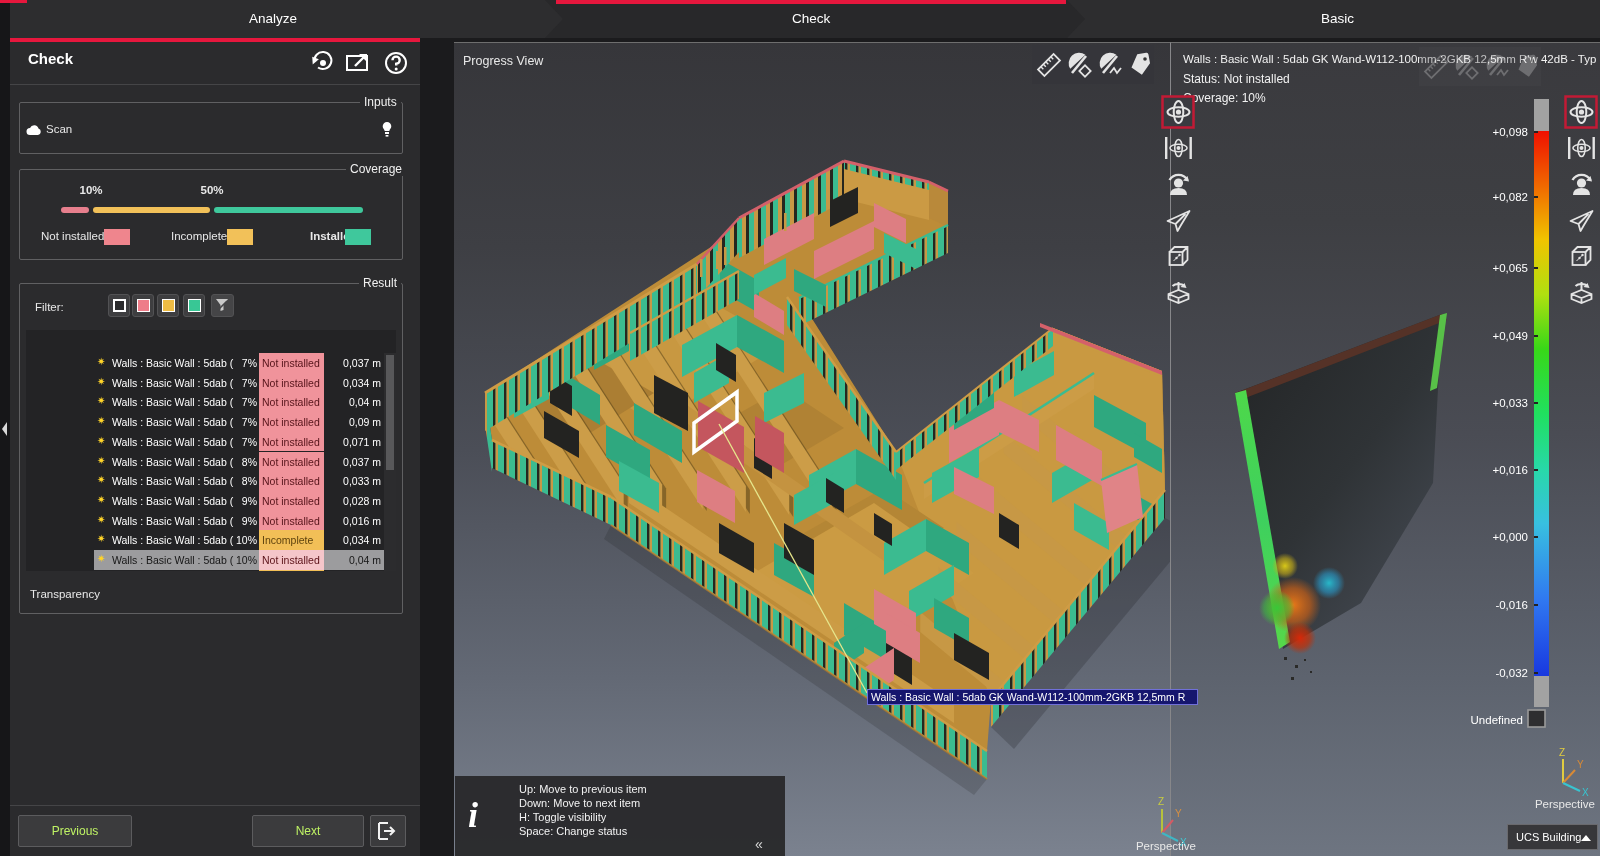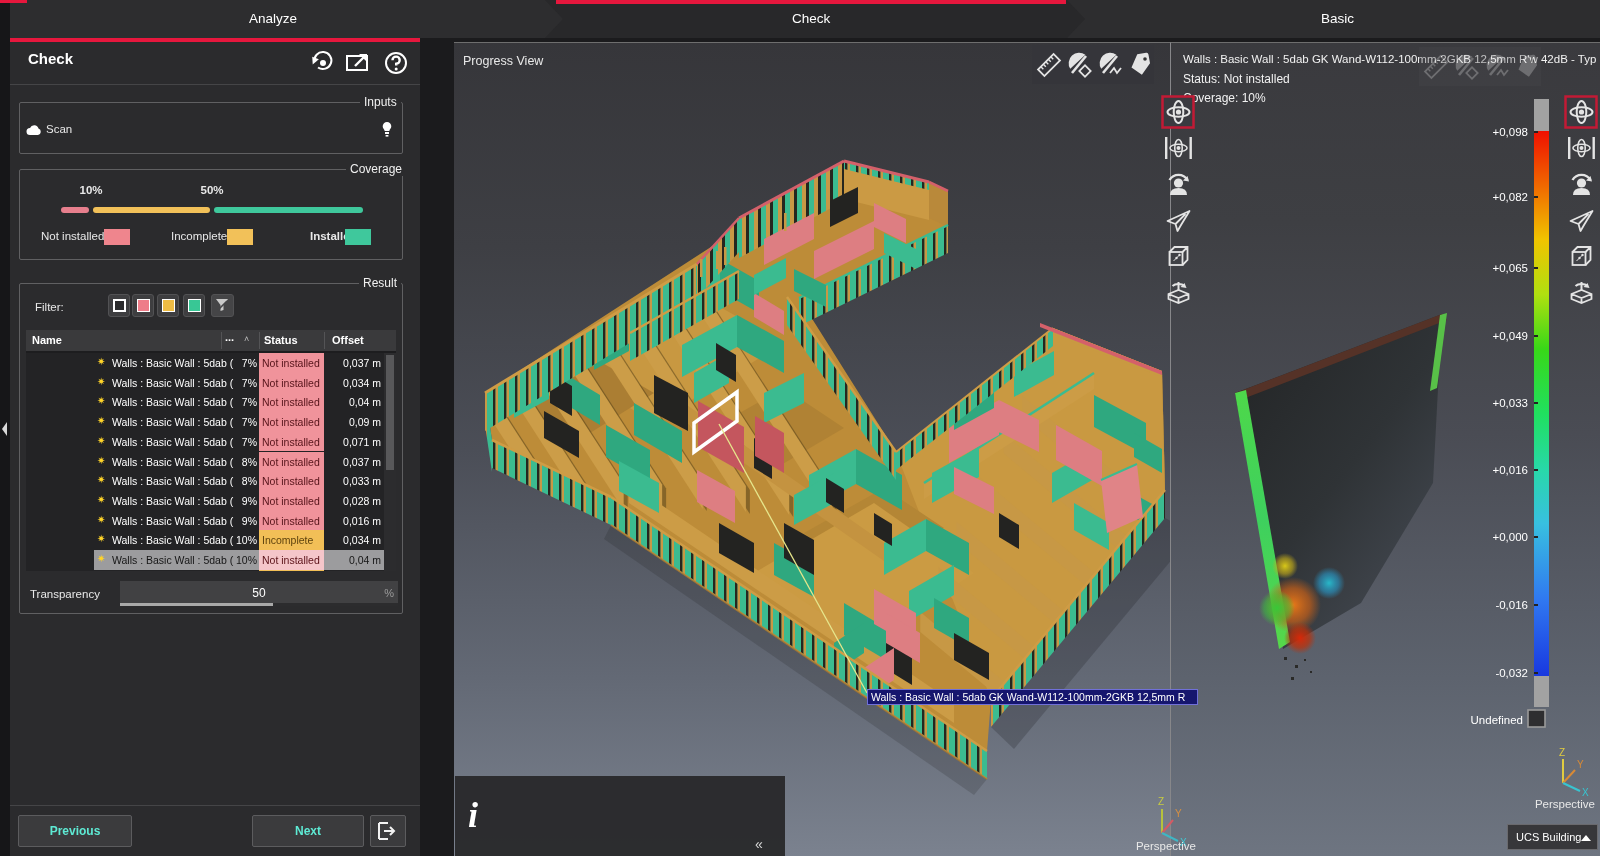--- a/index.html
+++ b/index.html
@@ -187,16 +187,6 @@
 
     <div id="tbl" class="abs">
 
-      <div class="abs" style="left:0;top:0;width:370px;height:21px;background:#3a3a3c;border-bottom:2px solid #1d1d1f;font-size:11px;">
-        <span style="position:absolute;left:6px;top:4px;font-weight:bold;">Name</span>
-        <span style="position:absolute;left:199px;top:1px;font-weight:bold;">...</span>
-        <span style="position:absolute;left:218px;top:4px;color:#bbb;font-size:9px;">˄</span>
-        <span style="position:absolute;left:238px;top:4px;font-weight:bold;">Status</span>
-        <span style="position:absolute;left:306px;top:4px;font-weight:bold;">Offset</span>
-        <span style="position:absolute;left:195px;top:2px;width:1px;height:17px;background:#545456;"></span>
-        <span style="position:absolute;left:233px;top:2px;width:1px;height:17px;background:#545456;"></span>
-        <span style="position:absolute;left:298px;top:2px;width:1px;height:17px;background:#545456;"></span>
-      </div>
 
       <div id="rows" class="abs" style="left:0;top:23px;width:370px;height:218px;overflow:hidden;">
 <div class="trow" style="top:0.0px;">

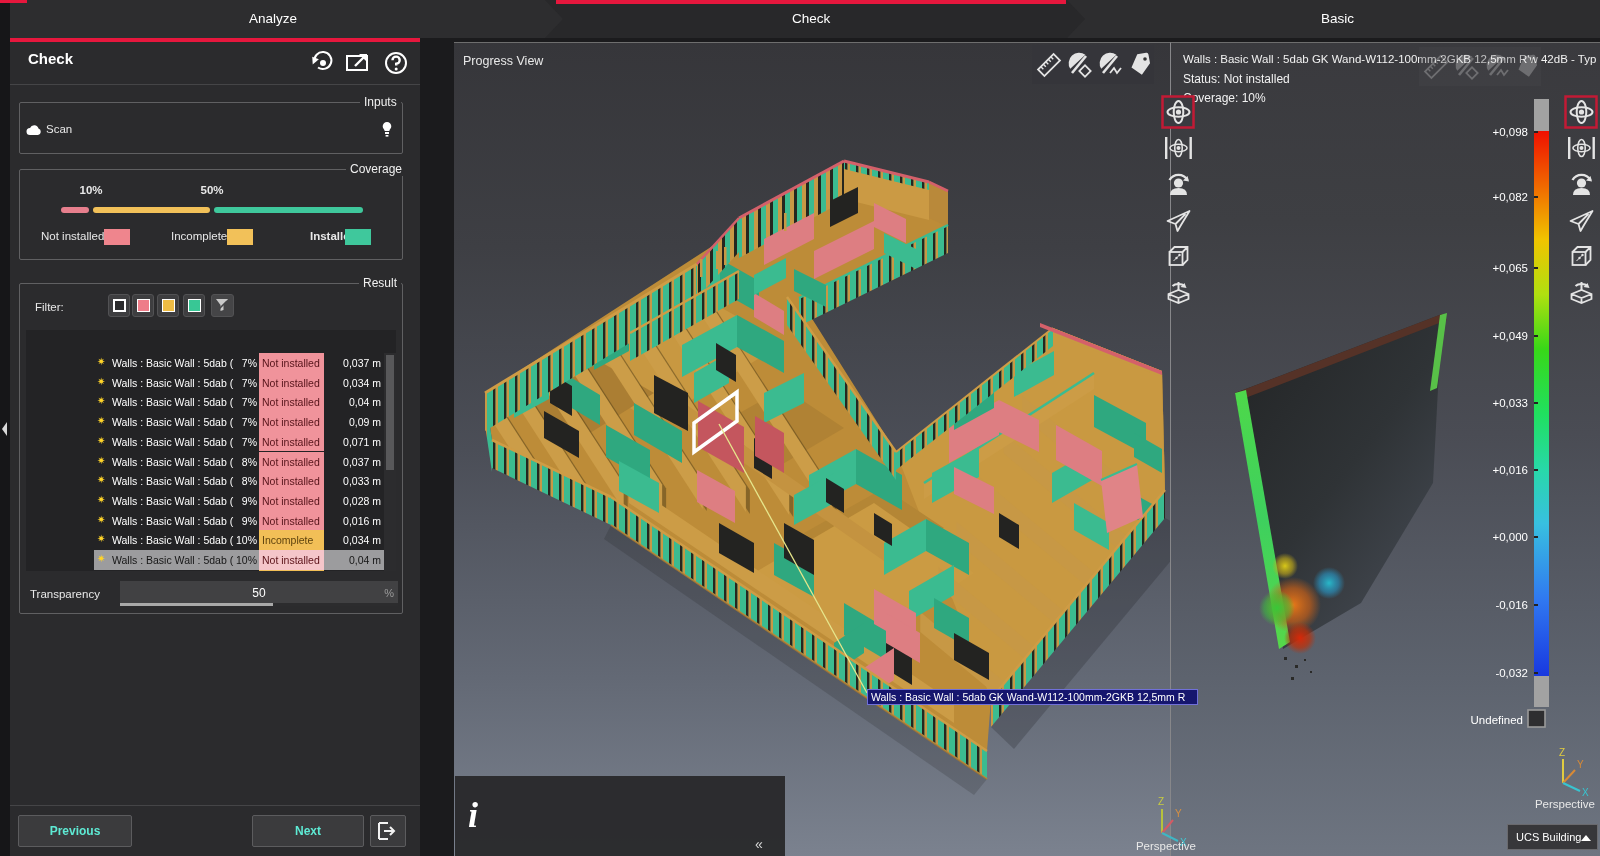--- a/index.html
+++ b/index.html
@@ -275,12 +275,6 @@
     </div>
 
     <div class="ltxt" style="left:20px;top:546px;">Transparency</div>
-    <div class="abs" style="left:110px;top:539px;width:278px;height:25px;background:#414143;">
-      <div style="position:absolute;left:0;top:5px;width:100%;text-align:center;font-size:12px;">50</div>
-      <div style="position:absolute;right:4px;top:6px;font-size:11px;color:#9a9a9a;">%</div>
-      <div style="position:absolute;left:0;bottom:0;width:153px;height:3px;background:#a9a9a9;"></div>
-      <div style="position:absolute;left:153px;bottom:0;width:125px;height:3px;background:#2c2c2e;"></div>
-    </div>
 
     <div class="abs" style="left:0;top:763px;width:410px;height:1px;background:#454547"></div>
     <div class="btn" style="left:8px;top:773px;width:112px;height:30px;line-height:30px;">Previous</div>

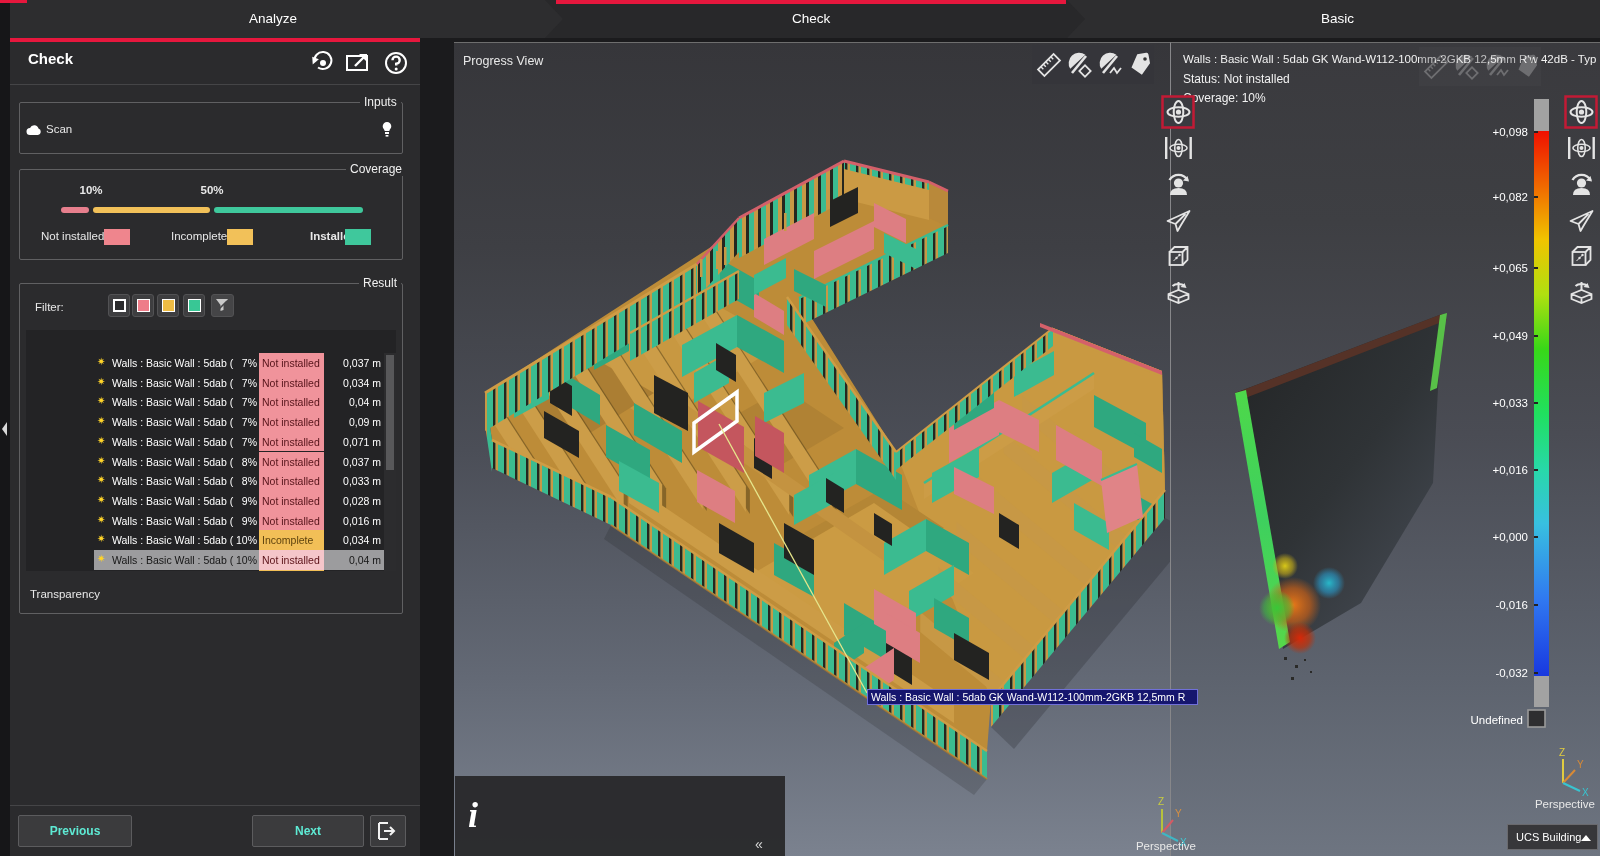--- a/index.html
+++ b/index.html
@@ -312,6 +312,7 @@
         </div>
 <div class="abs" style="left:1px;top:733px;width:330px;height:81px;background:rgba(40,40,42,0.95);">
 <span style="position:absolute;left:13px;top:18px;font-family:'Liberation Serif',serif;font-style:italic;font-weight:bold;font-size:36px;color:#fff;">i</span>
+<div style="position:absolute;left:64px;top:6px;font-size:11px;line-height:14px;color:#f2f2f2;">Up: Move to previous item<br>Down: Move to next item<br>H: Toggle visibility<br>Space: Change status</div>
 <span style="position:absolute;left:300px;top:60px;font-size:14px;color:#d8d8d8;">«</span>
         </div>
 <svg class="abs" style="left:694px;top:748px" width="50" height="56">

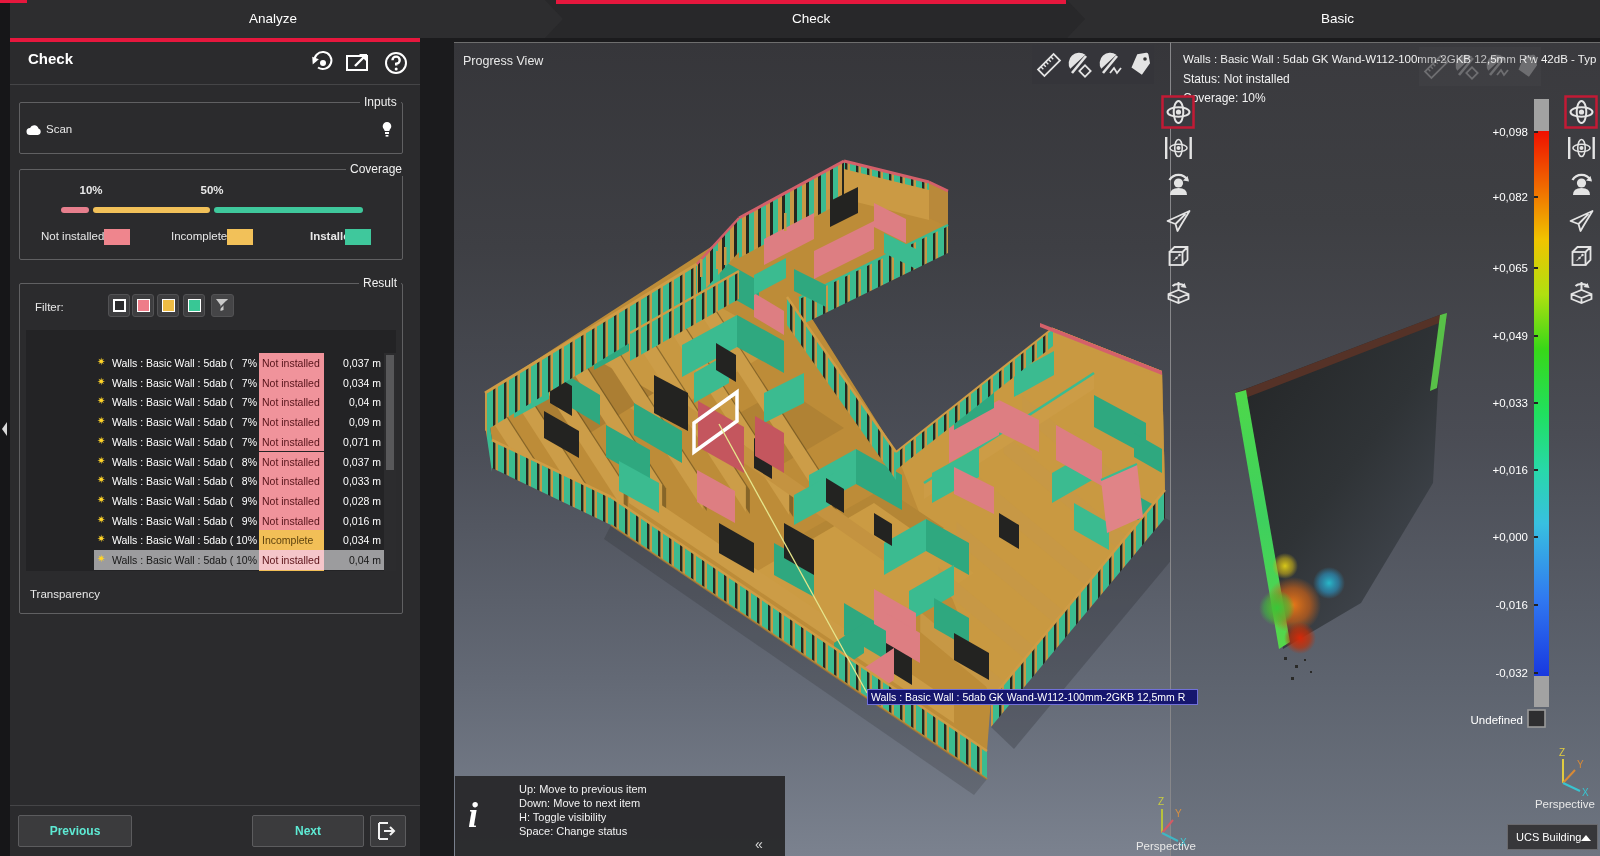--- a/index.html
+++ b/index.html
@@ -30,7 +30,7 @@
   .tstat{position:absolute;left:233px;top:0;width:64.5px;height:19.7px;background:#f0939b;color:#55141a;padding:4px 0 0 3px;box-sizing:border-box;overflow:hidden;}
   .toff{position:absolute;left:302px;top:4px;width:53px;text-align:right;color:#fff;}
   .btn{position:absolute;background:#3b3b3d;border:1px solid #5c5c5e;border-radius:2px;
-       color:#5eead4;font-size:12px;text-align:center;font-weight:bold;}
+       color:#bef264;font-size:12px;text-align:center;}
   
   #vp{left:424px;top:42px;width:744px;height:814px;
       background:linear-gradient(180deg,#36363a 0%,#3e3f44 25%,#4b4e57 50%,#636975 78%,#7b828f 100%);

